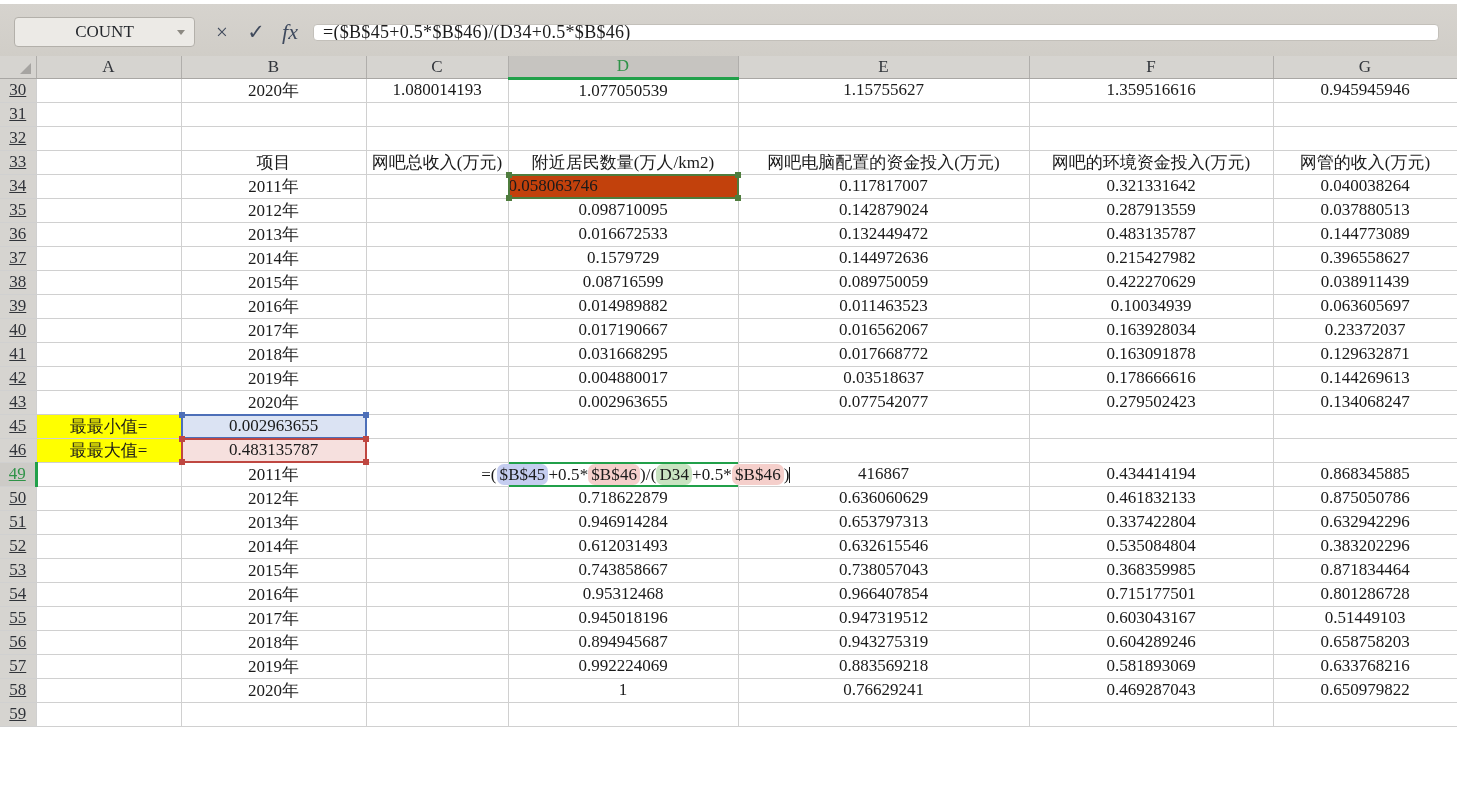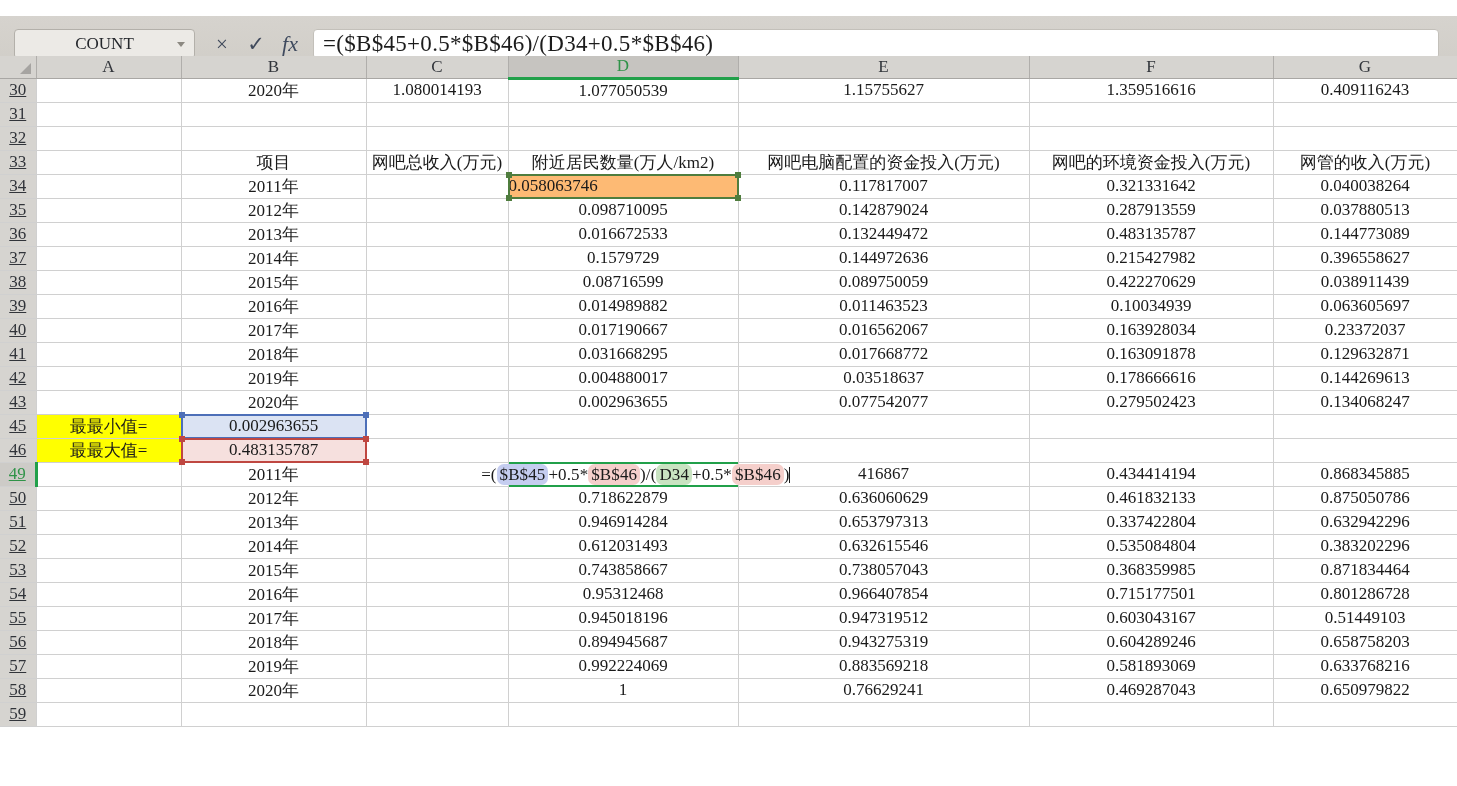--- a/index.html
+++ b/index.html
@@ -14,7 +14,7 @@
   
   #formula-bar {
     position: absolute;
-    left: 0; top: 16px;
+    left: 0; top: 4px;
     width: 1457px; height: 56px;
     background: #d4d0c8;
     background: linear-gradient(#d6d3ce, #d0cdc7);

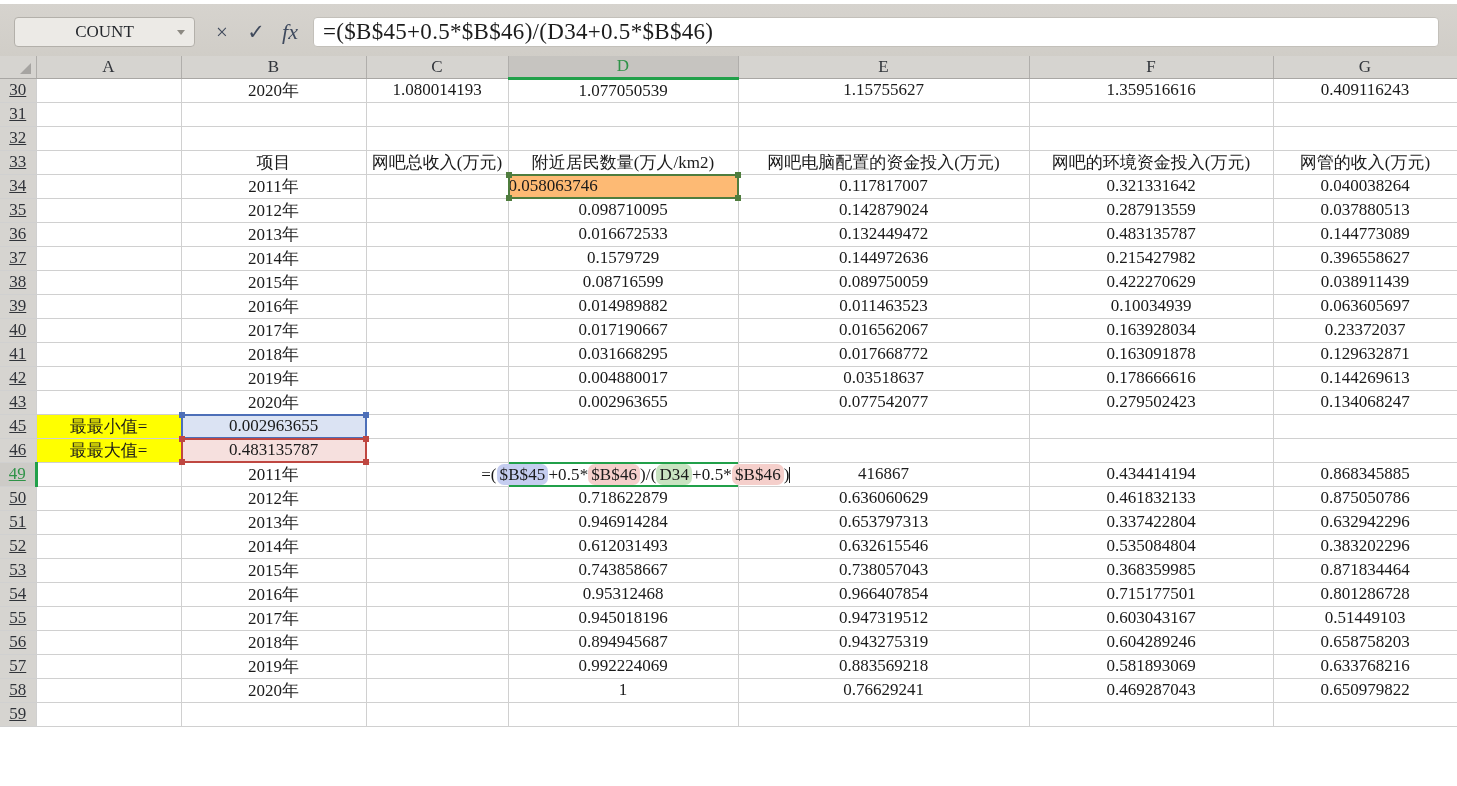--- a/index.html
+++ b/index.html
@@ -62,7 +62,7 @@
   }
   #formula-input {
     flex: 1;
-    height: 30px;
+    height: 17px;
     margin-left: 8px;
     margin-right: 10px;
     background: #ffffff;
@@ -71,7 +71,7 @@
     display: flex;
     align-items: center;
     padding-left: 9px;
-    font-size: 23px;
+    font-size: 18px;
     color: #1c1c1c;
     letter-spacing: 0.3px;
     overflow: hidden;

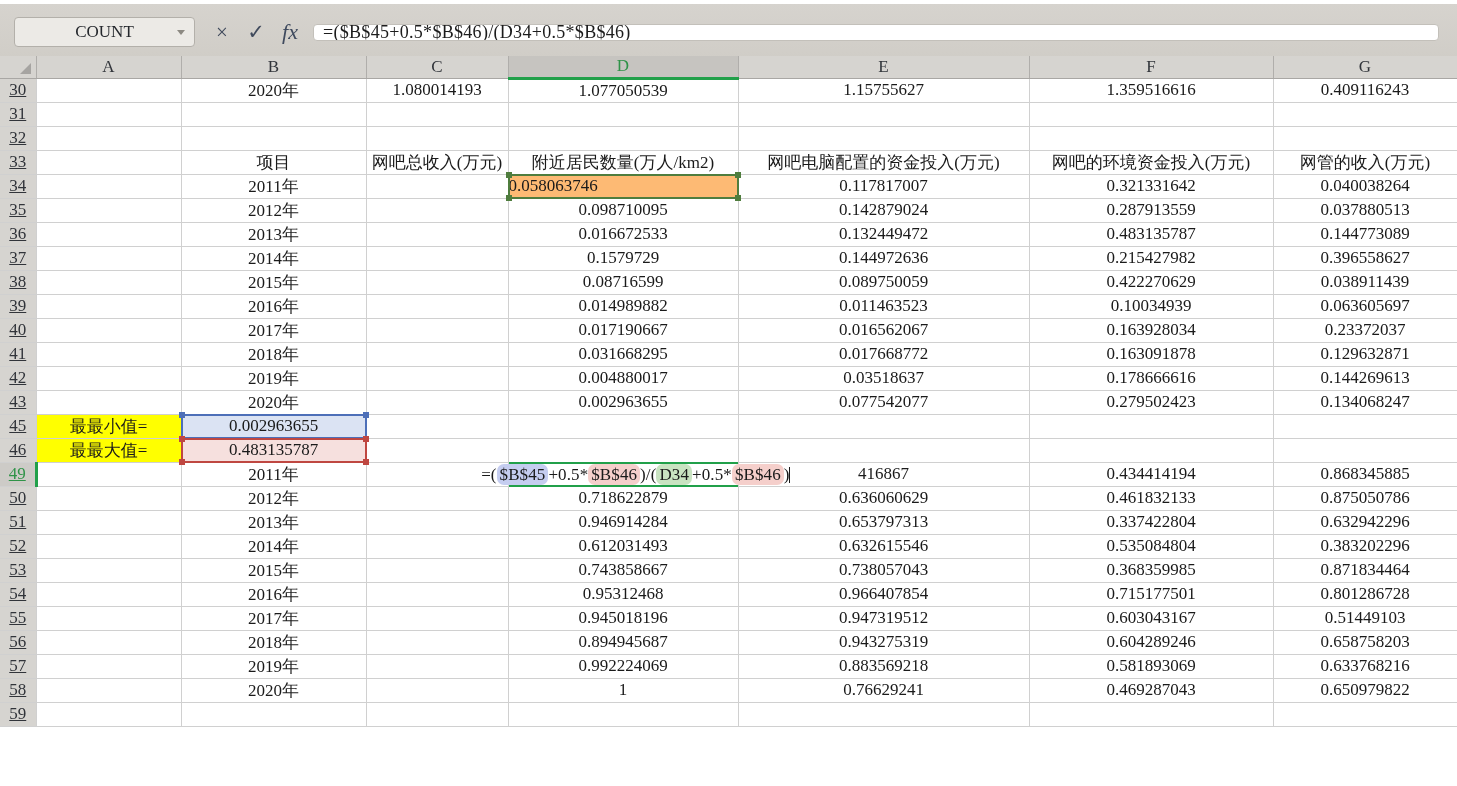--- a/index.html
+++ b/index.html
@@ -292,7 +292,7 @@
           <td class="num"><span>1.077050539</span></td>
           <td class="num"><span>1.15755627</span></td>
           <td class="num"><span>1.359516616</span></td>
-          <td class="num"><span>0.409116243</span></td>
+          <td class="num"><span>0.945945946</span></td>
         </tr>
         <tr>
           <td class="rowhead">31</td>

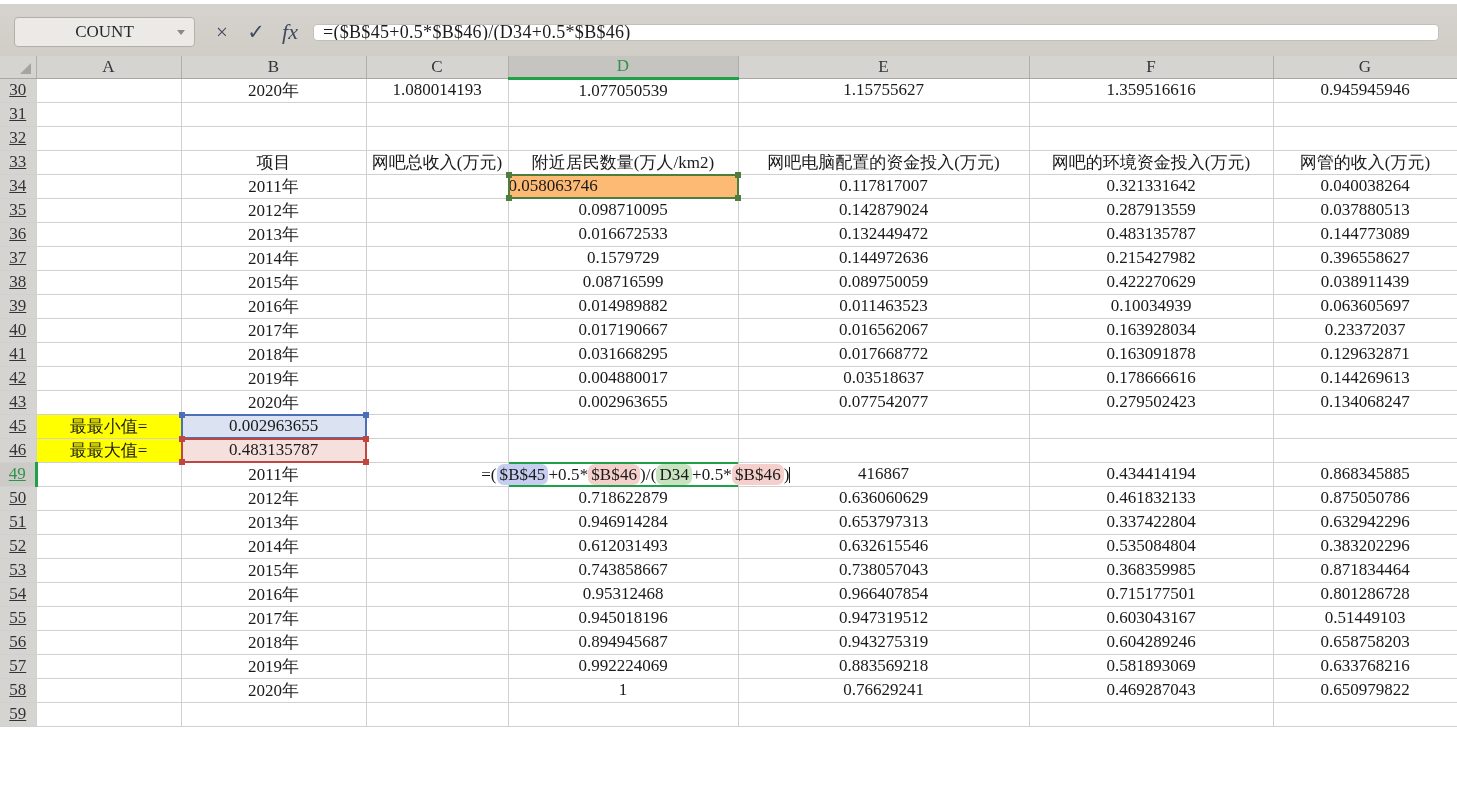--- a/index.html
+++ b/index.html
@@ -168,7 +168,7 @@
 
   
   td.sel-cell {
-    background: #fdba74;
+    background: #c2410c;
     position: relative;
   }
   td.sel-cell .selbox {

